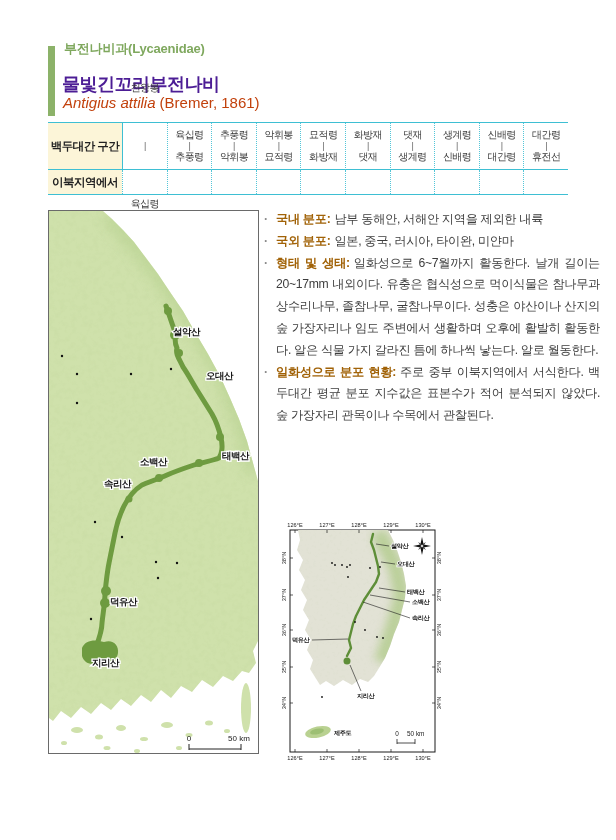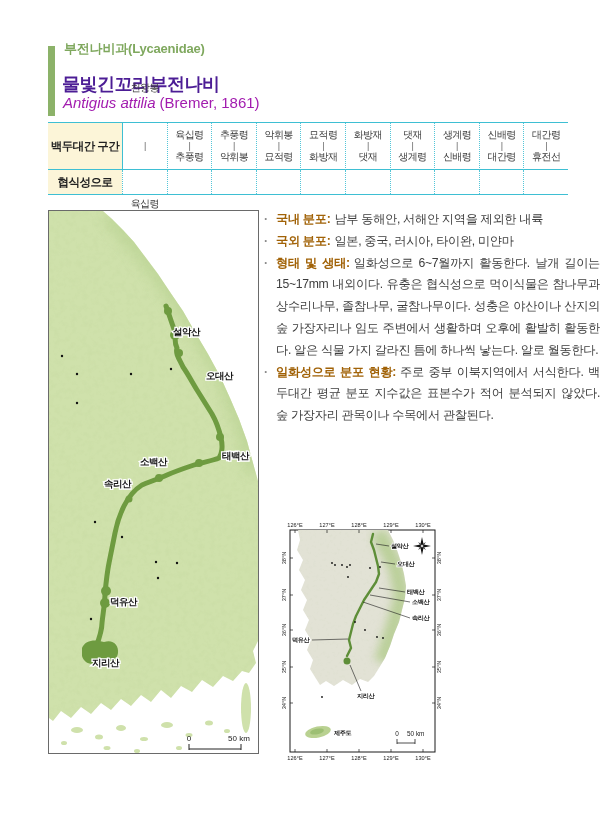--- a/index.html
+++ b/index.html
@@ -10,7 +10,7 @@
   .family-bar{position:absolute;left:48px;top:46px;width:7px;height:70px;background:#8cb269;}
   .family{position:absolute;left:64px;top:40px;font-size:13px;font-weight:700;color:#7fa85e;letter-spacing:-0.2px;}
   .title{position:absolute;left:62px;top:72px;margin:0;font-size:18px;font-weight:800;color:#4c1d95;letter-spacing:-0.5px;}
-  .sci{position:absolute;left:63px;top:94px;font-size:15px;color:#a21caf;}
+  .sci{position:absolute;left:63px;top:94px;font-size:15px;color:#c2410c;}
   .sci .sp{font-style:italic;}
   .sci .auth{font-style:normal;margin-left:4px;}
 

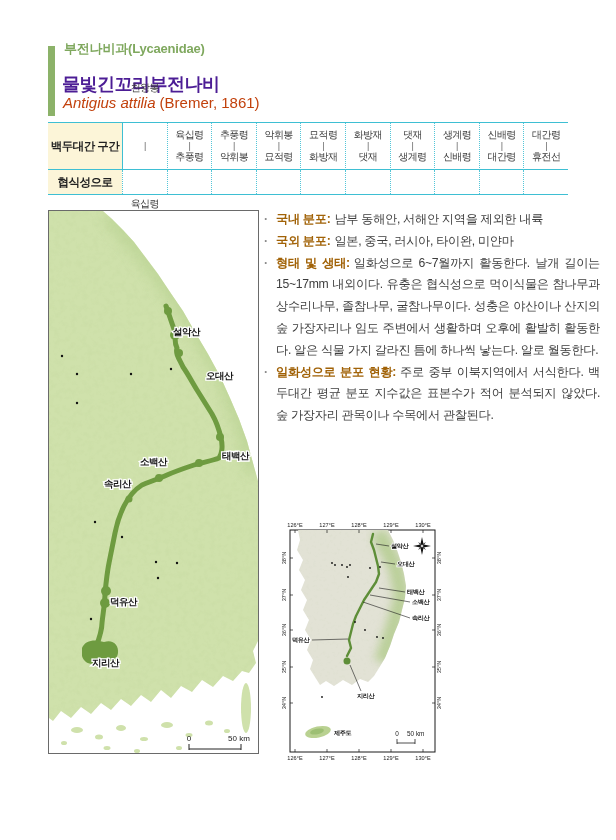--- a/index.html
+++ b/index.html
@@ -111,7 +111,7 @@
         <span class="sep">|</span>
         <span>휴전선</span>
       </div>
-    <div class="t-cell t-label">협식성으로</div>
+    <div class="t-cell t-label">이북지역에서</div>
     <div class="t-cell t-empty t-first"></div>
     <div class="t-cell t-empty"></div>
     <div class="t-cell t-empty"></div>

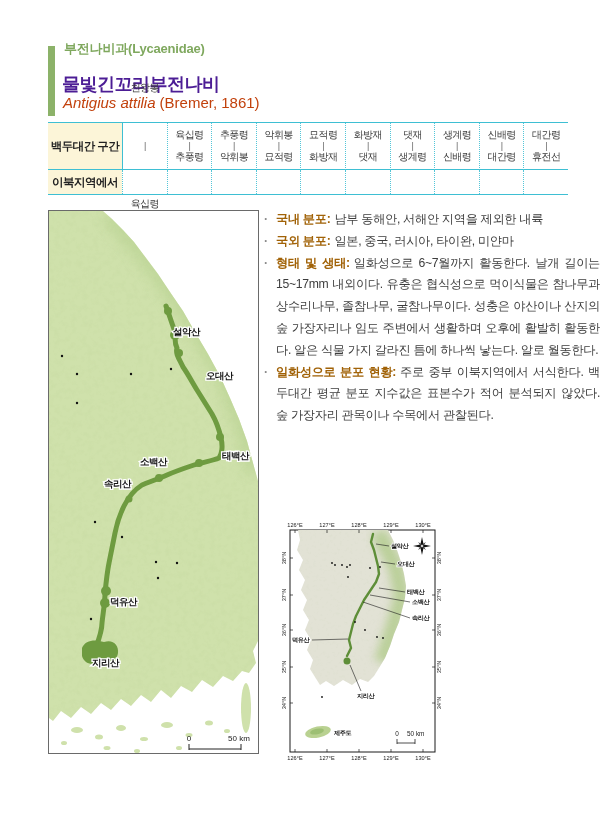--- a/index.html
+++ b/index.html
@@ -127,7 +127,7 @@
   <ul class="info">
     <li><span class="blt">·</span><span class="lbl">국내 분포:</span><span>남부 동해안, 서해안 지역을 제외한 내륙</span></li>
     <li><span class="blt">·</span><span class="lbl">국외 분포:</span><span>일본, 중국, 러시아, 타이완, 미얀마</span></li>
-    <li><span class="blt">·</span><span class="lbl">형태 및 생태:</span><span>일화성으로 6~7월까지 활동한다. 날개 길이는 15~17mm 내외이다. 유충은 협식성으로 먹이식물은 참나무과 상수리나무, 졸참나무, 굴참나무이다. 성충은 야산이나 산지의 숲 가장자리나 임도 주변에서 생활하며 오후에 활발히 활동한다. 알은 식물 가지 갈라진 틈에 하나씩 낳는다. 알로 월동한다.</span></li>
+    <li><span class="blt">·</span><span class="lbl">형태 및 생태:</span><span>일화성으로 6~7월까지 활동한다. 날개 길이는 20~17mm 내외이다. 유충은 협식성으로 먹이식물은 참나무과 상수리나무, 졸참나무, 굴참나무이다. 성충은 야산이나 산지의 숲 가장자리나 임도 주변에서 생활하며 오후에 활발히 활동한다. 알은 식물 가지 갈라진 틈에 하나씩 낳는다. 알로 월동한다.</span></li>
     <li><span class="blt">·</span><span class="lbl">일화성으로 분포 현황:</span><span>주로 중부 이북지역에서 서식한다. 백두대간 평균 분포 지수값은 표본수가 적어 분석되지 않았다. 숲 가장자리 관목이나 수목에서 관찰된다.</span></li>
   </ul>
 

